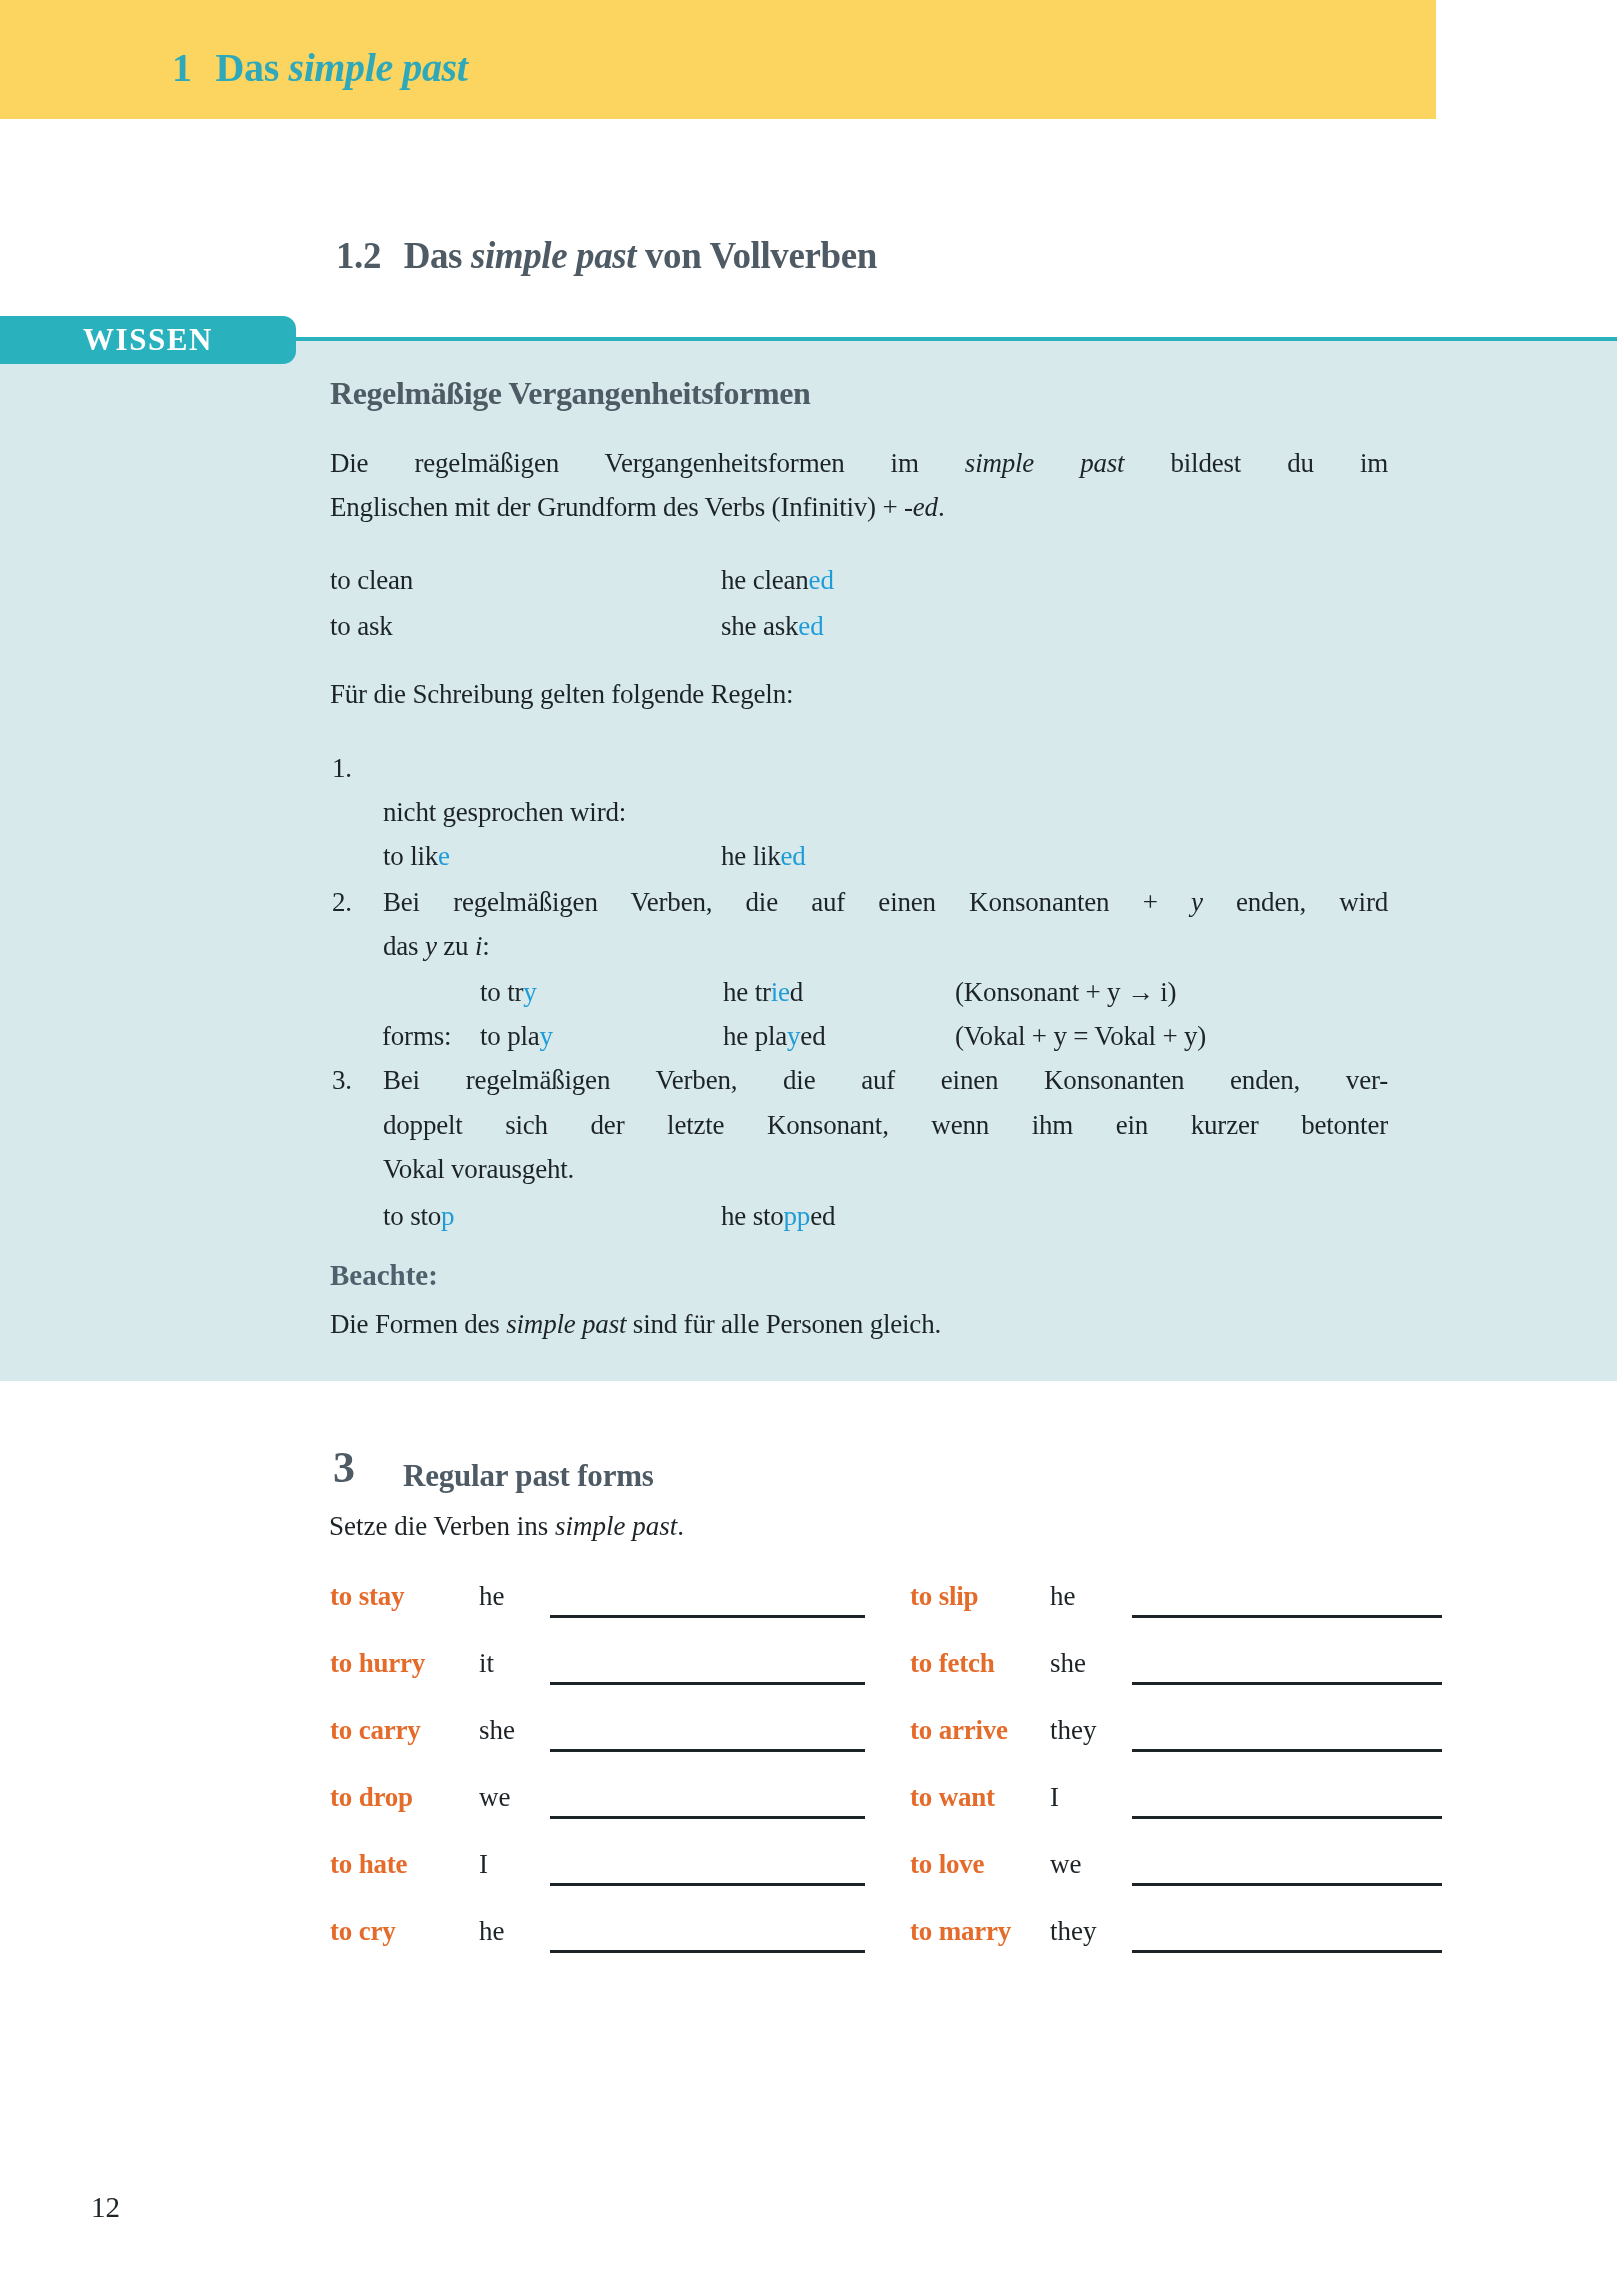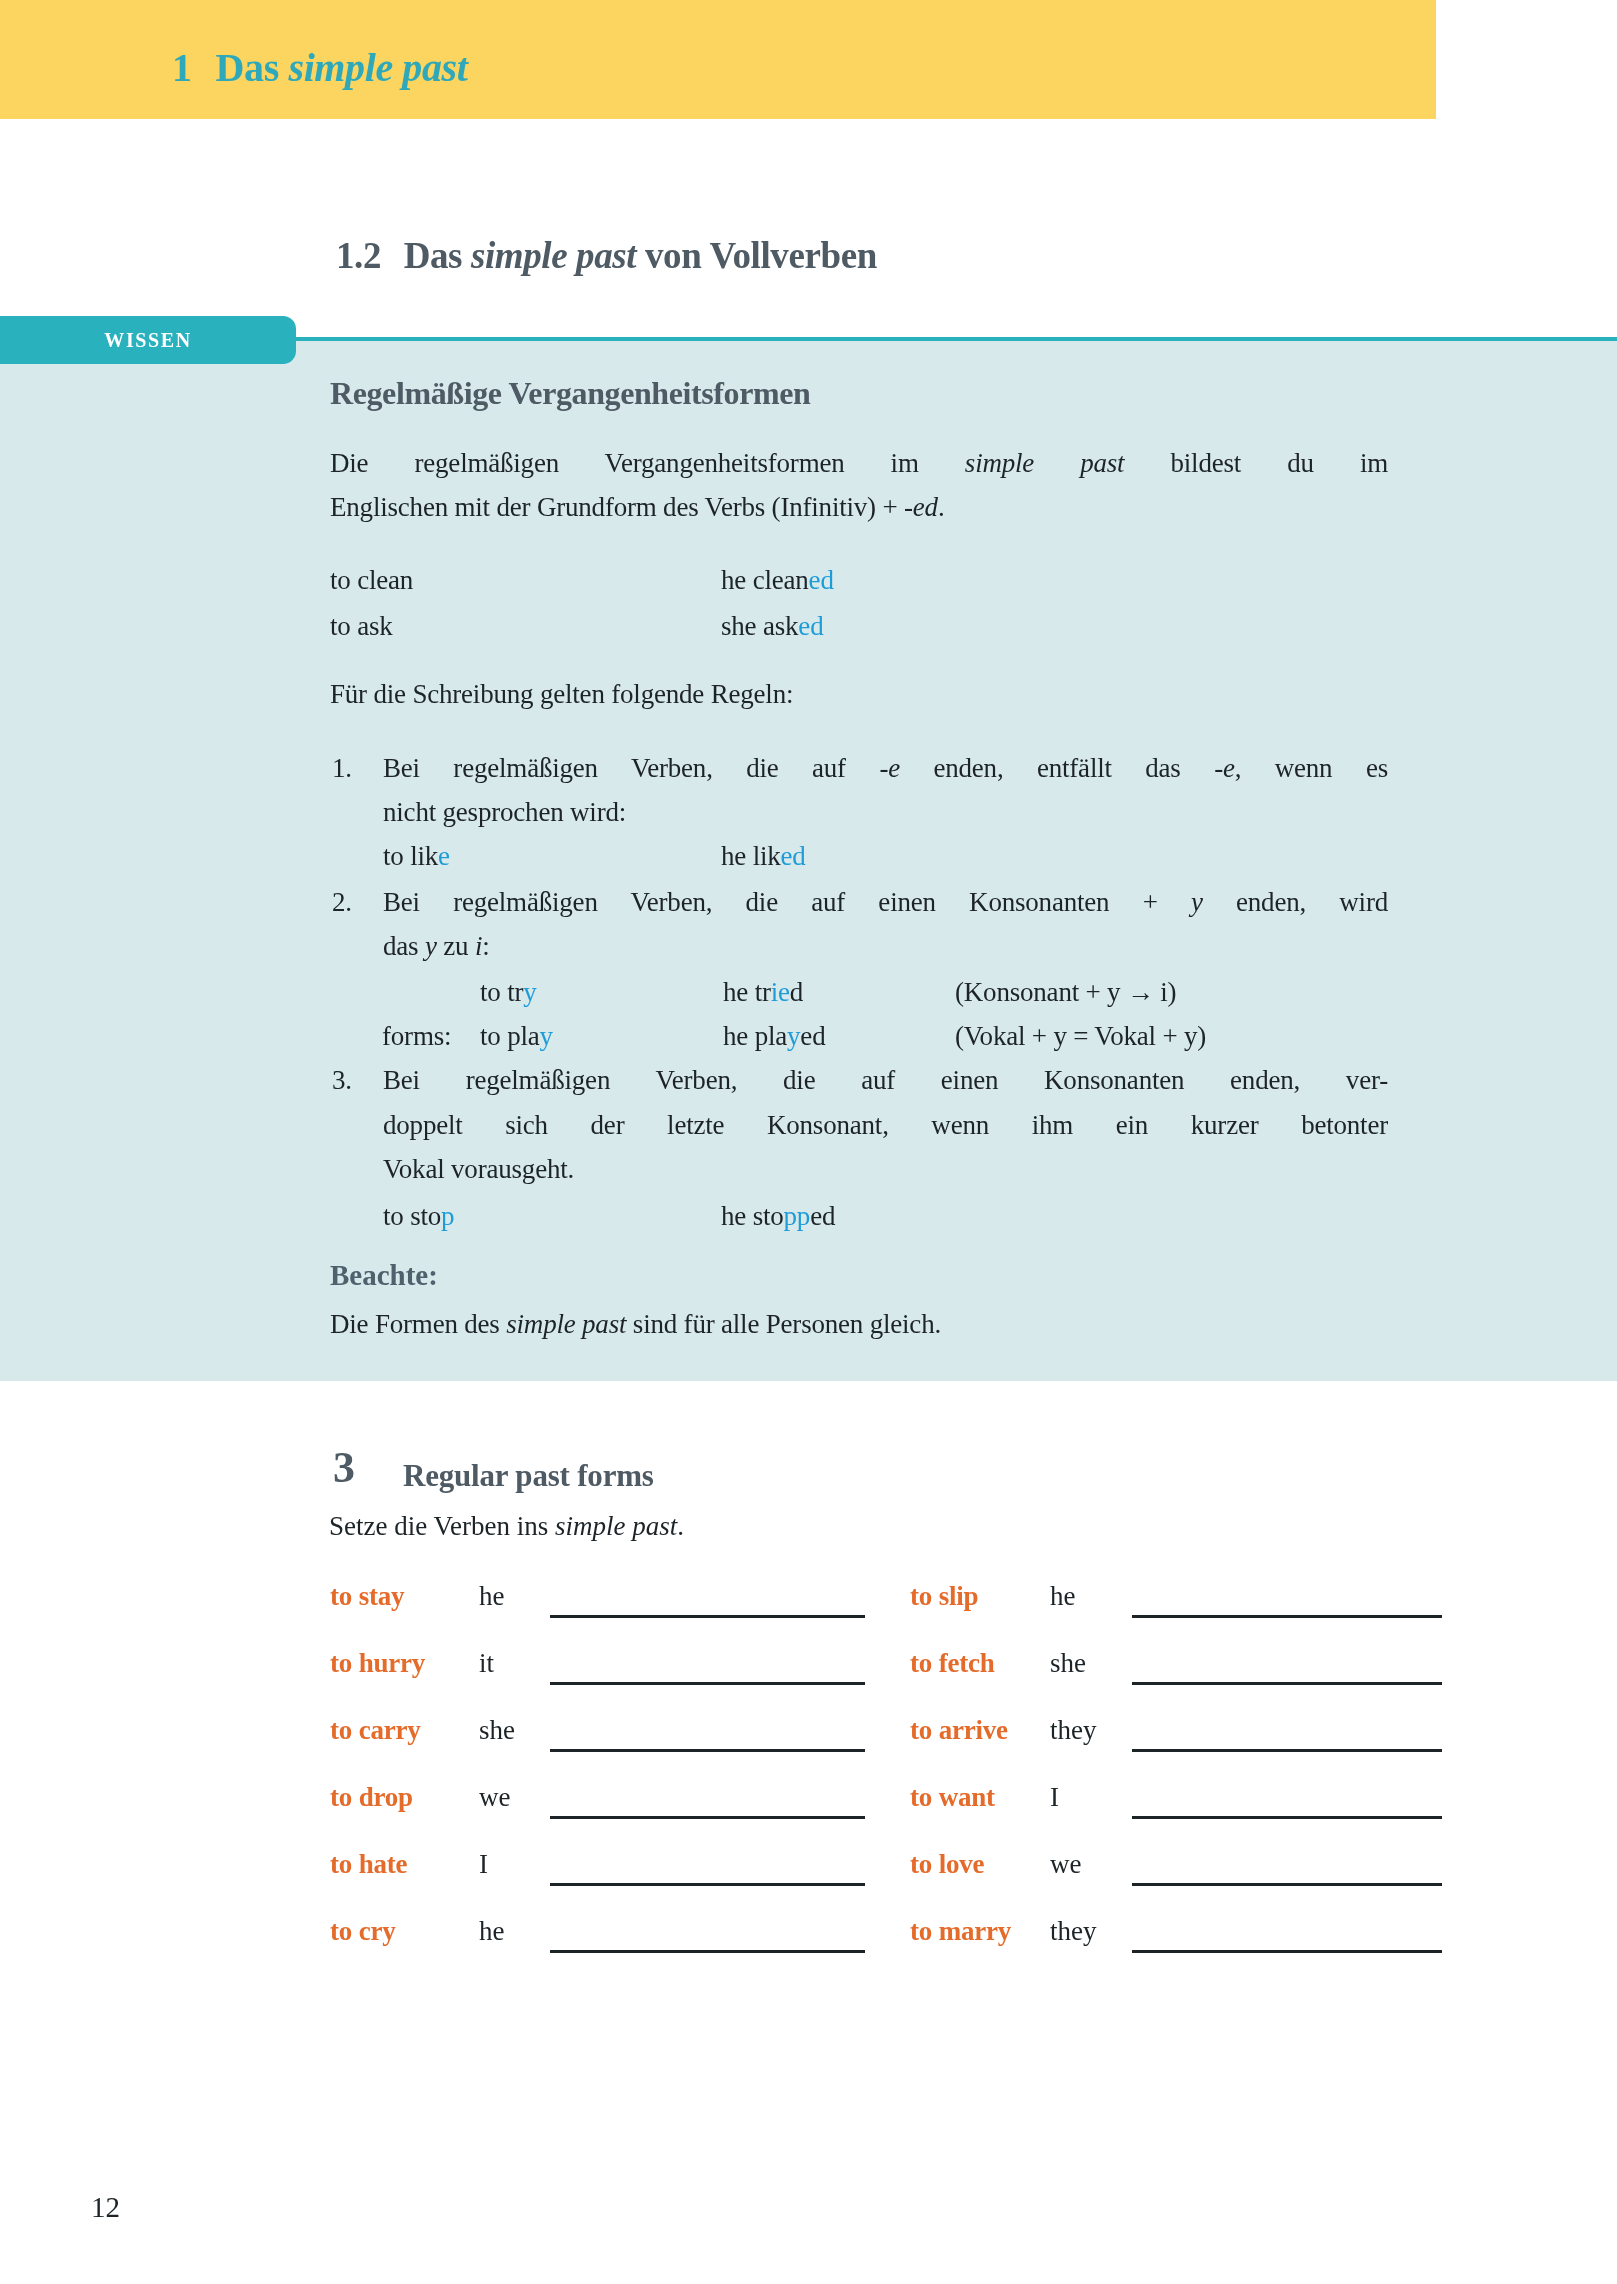--- a/index.html
+++ b/index.html
@@ -31,7 +31,7 @@
   #teal-line{left:0;top:337px;width:1618px;height:4px;background:var(--teal);}
   #kbox{left:0;top:341px;width:1618px;height:1040px;background:var(--box-bg);}
   #wissen-tab{left:0;top:316px;width:296px;height:48px;background:var(--teal);border-radius:0 13px 13px 0;
-    color:#ffffff;font-weight:bold;font-size:20px;letter-spacing:1.6px;text-align:center;line-height:48px;}
+    color:#ffffff;font-weight:bold;font-size:31px;letter-spacing:1.6px;text-align:center;line-height:48px;}
   
   .kb-h{left:330px;font-size:32px;font-weight:bold;color:var(--slate);white-space:nowrap;letter-spacing:-0.4px;}
   .bline{position:absolute;font-size:27px;line-height:34px;color:var(--text);white-space:nowrap;letter-spacing:-0.2px;}

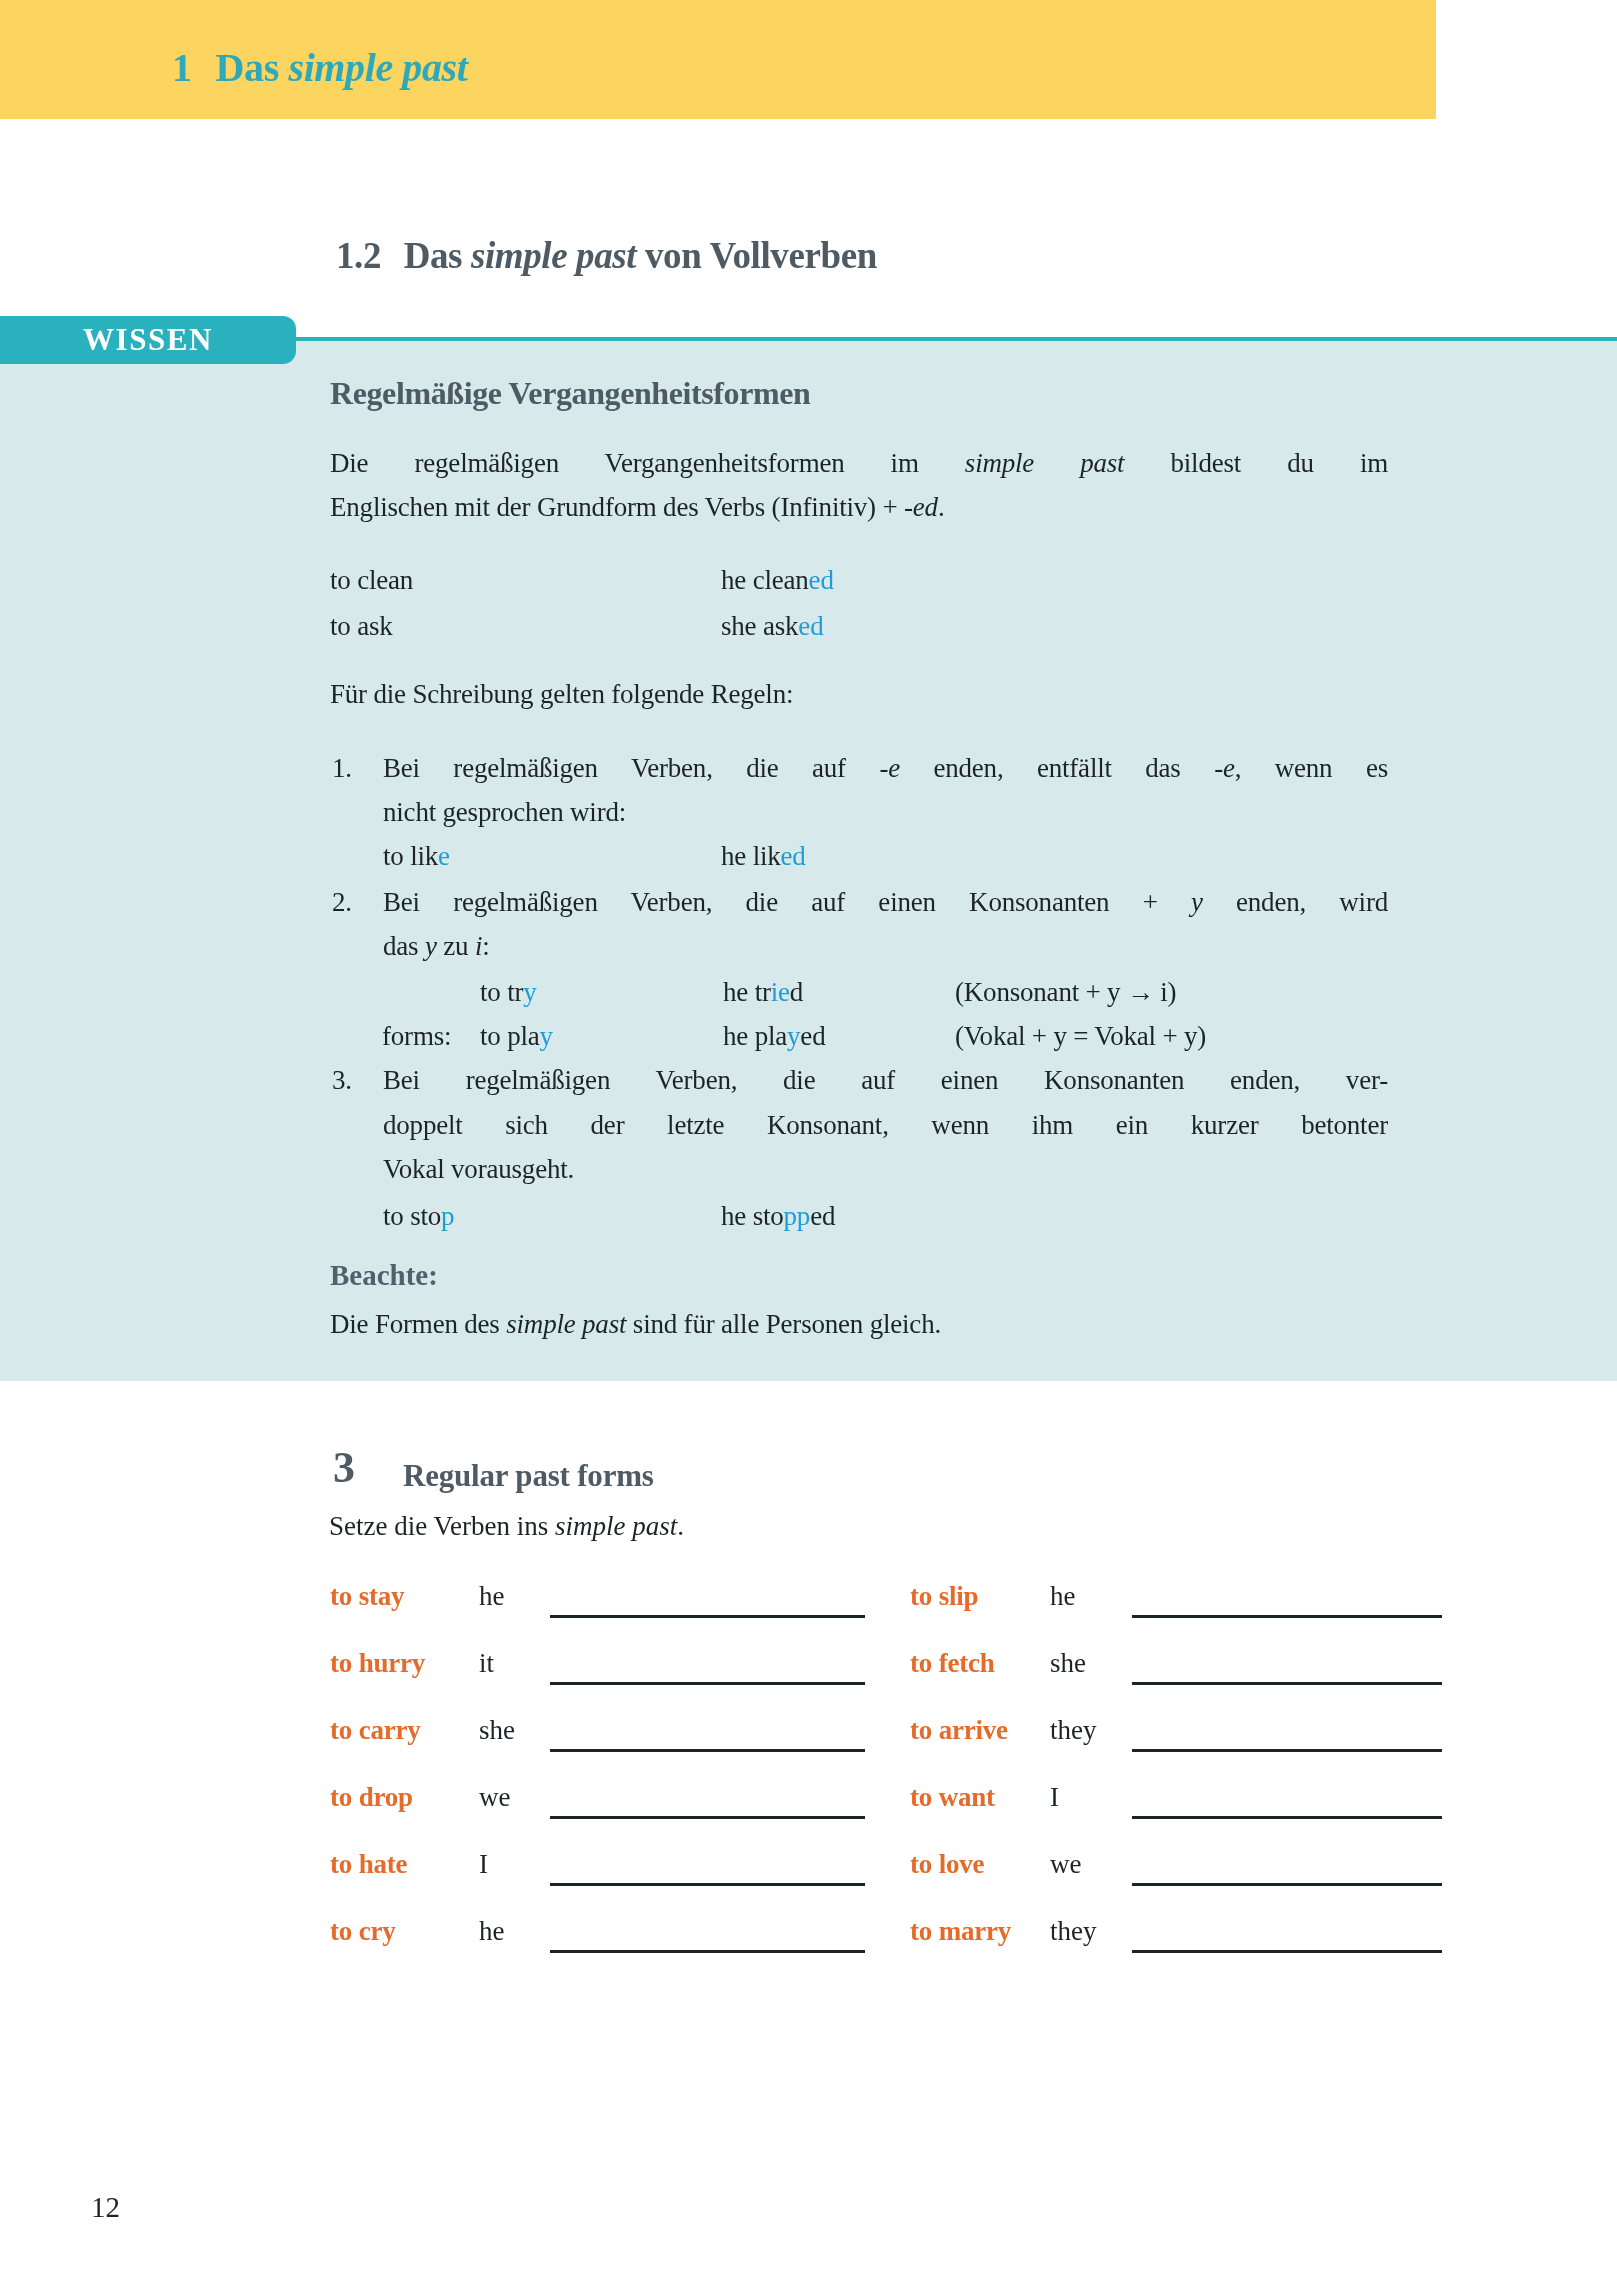--- a/index.html
+++ b/index.html
@@ -89,7 +89,6 @@
   <div class="bline" style="left:330px;top:677px">Für die Schreibung gelten folgende Regeln:</div>
 
   <div class="bline listnum" style="top:751px">1.</div>
-  <div class="bline wrapline just" style="left:383px;top:751px;width:1005px"><span>Bei regelmäßigen Verben, die auf </span><span class="it">-e</span><span> enden, entfällt das </span><span class="it">-e</span><span>, wenn es</span></div>
   <div class="bline" style="left:383px;top:795px"><span>nicht gesprochen wird:</span></div>
   <div class="bline" style="left:0;top:839px;width:1618px">
     <span class="pos" style="left:383px"><span>to lik</span><span class="c-blue">e</span></span>

